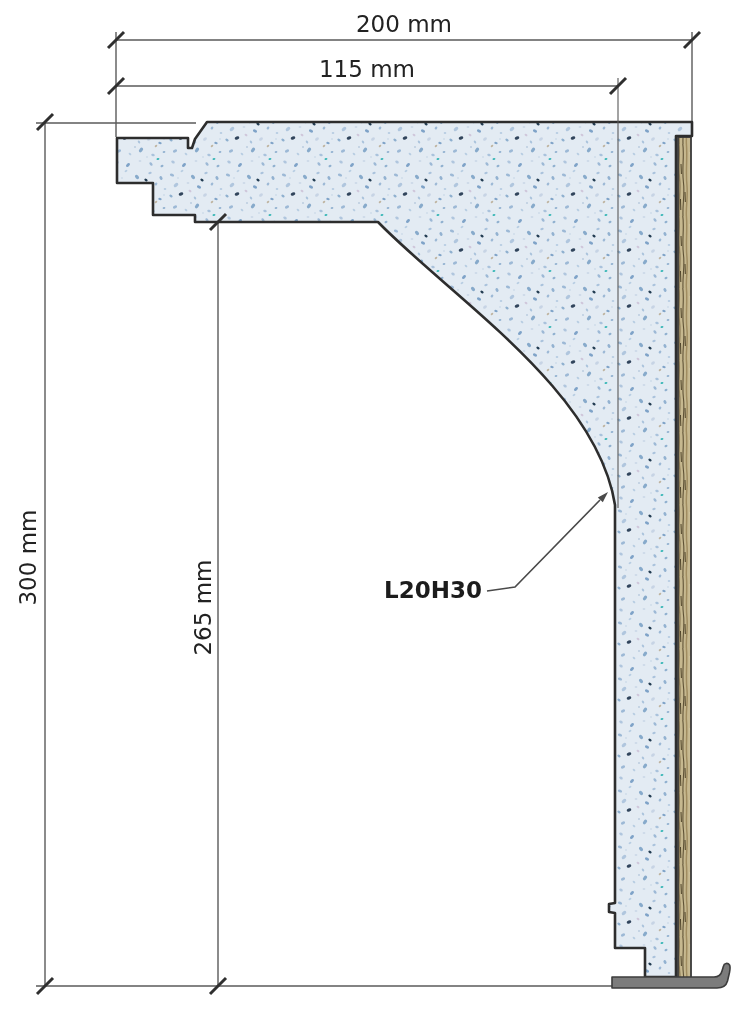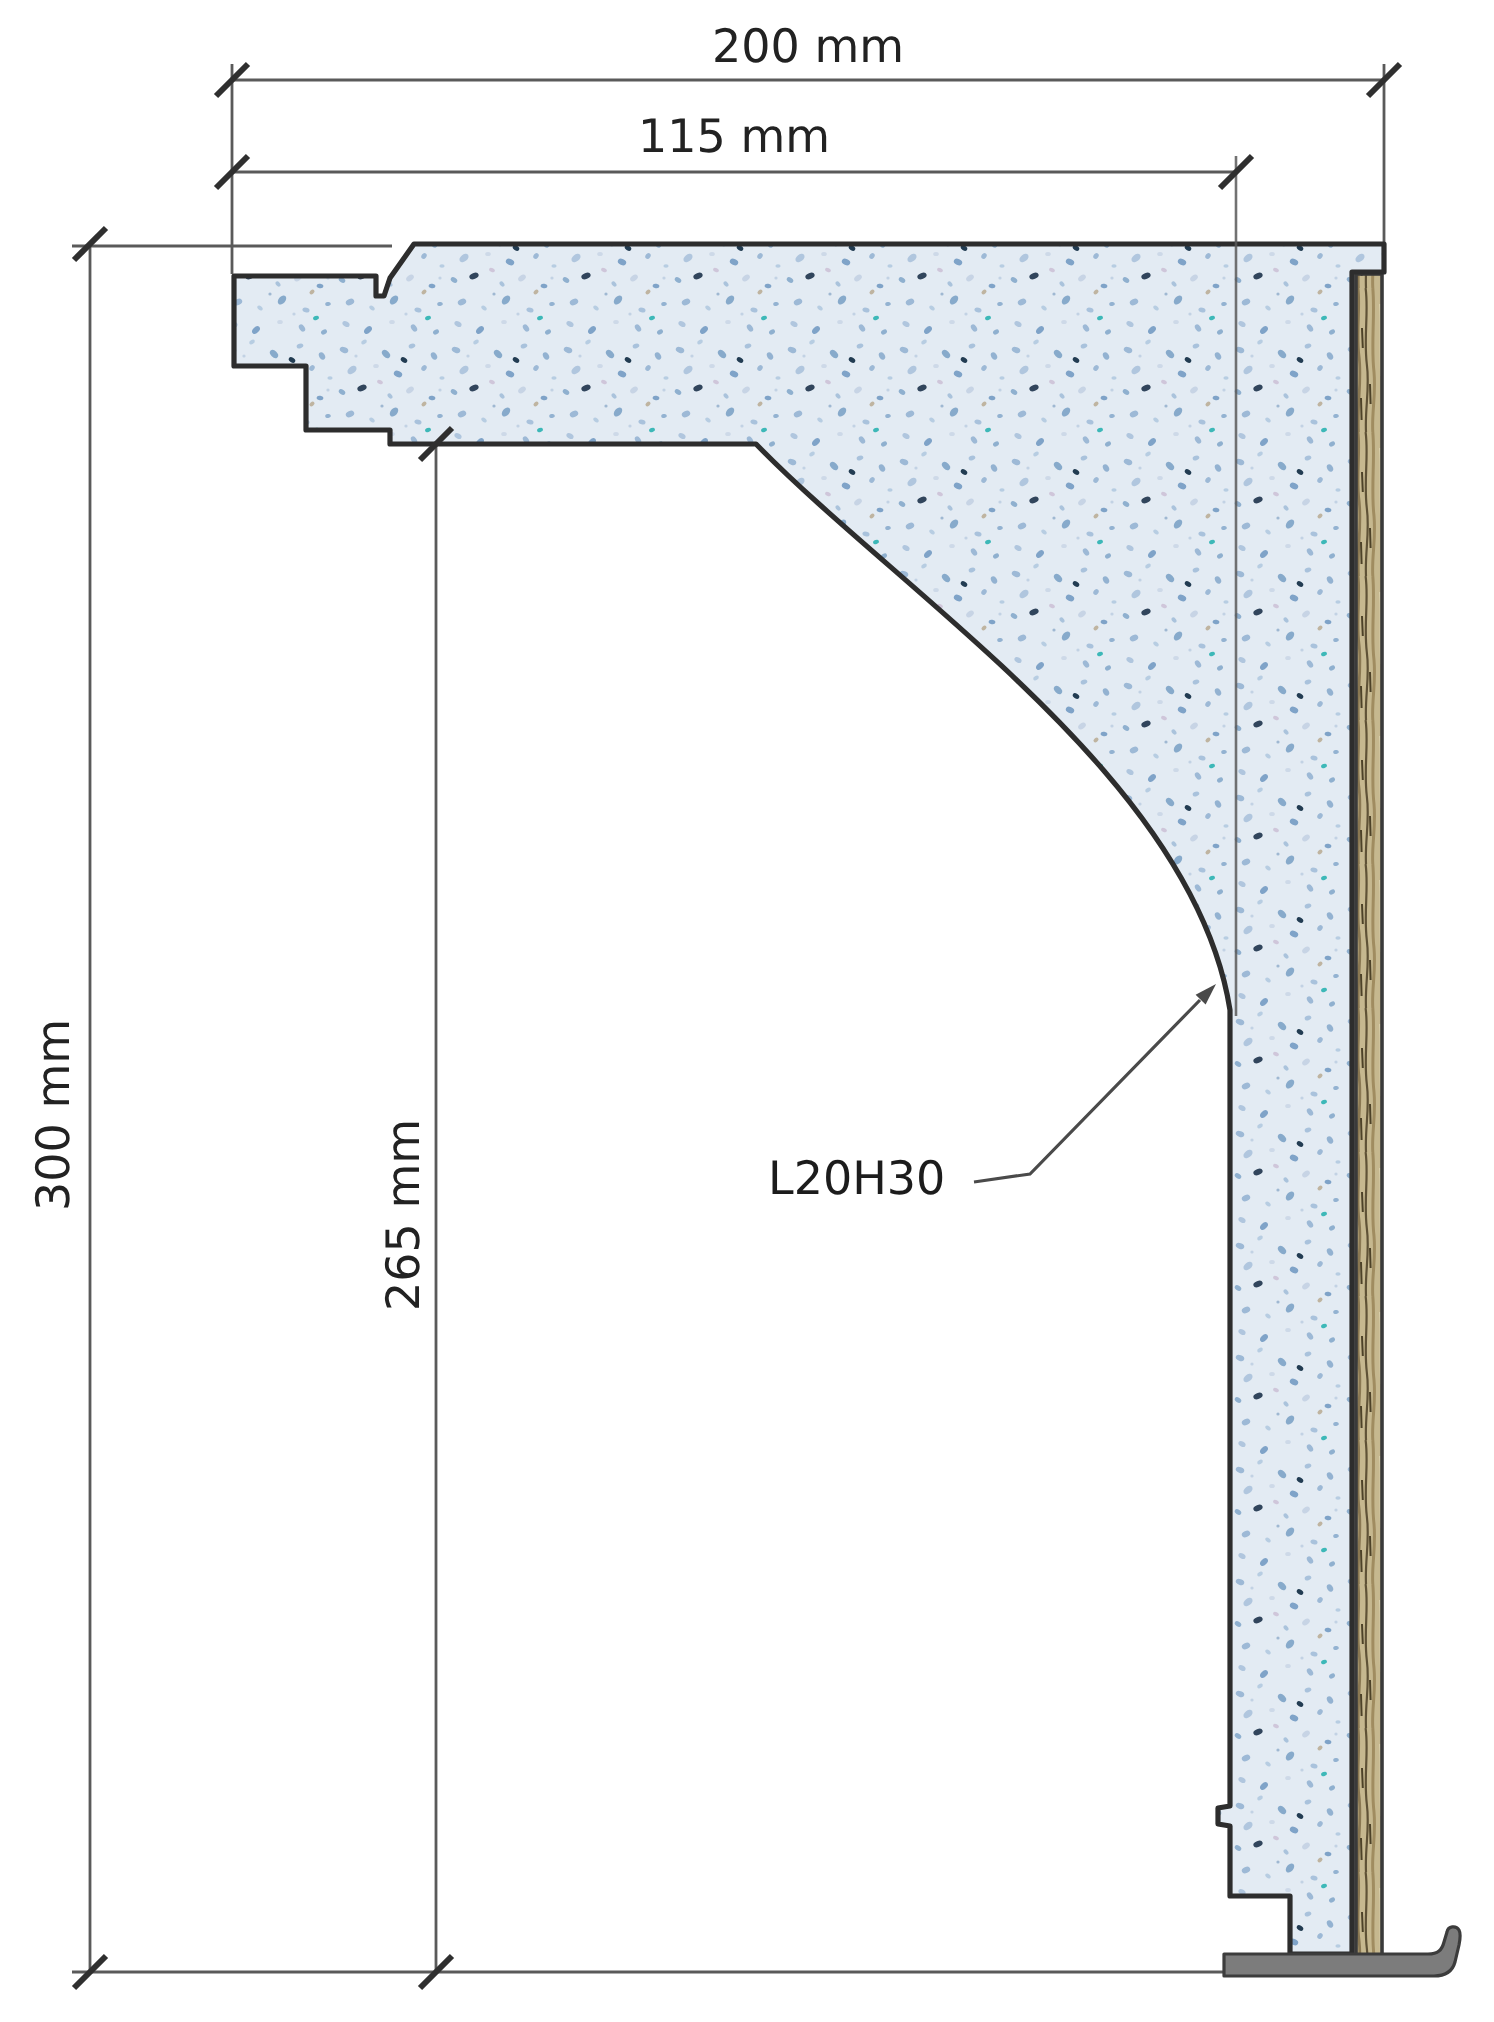--- a/index.html
+++ b/index.html
@@ -27,7 +27,7 @@
   .part-label{
     position:absolute;
     font-size:23px;
-    font-weight:normal;
+    font-weight:bold;
     color:#1c1c1c;
     white-space:nowrap;
     line-height:1;

